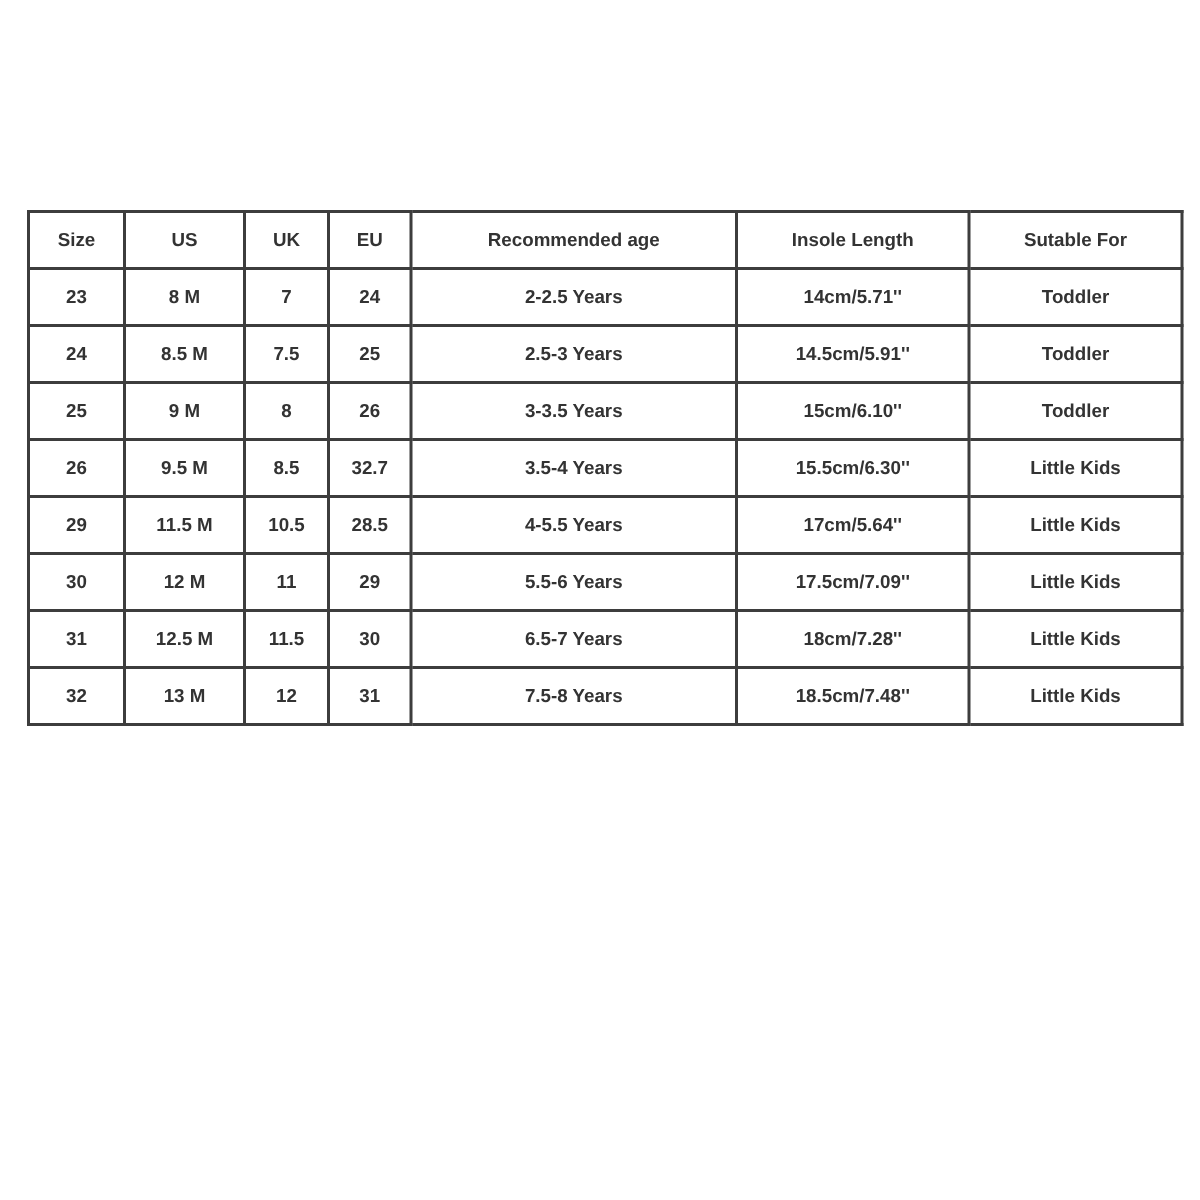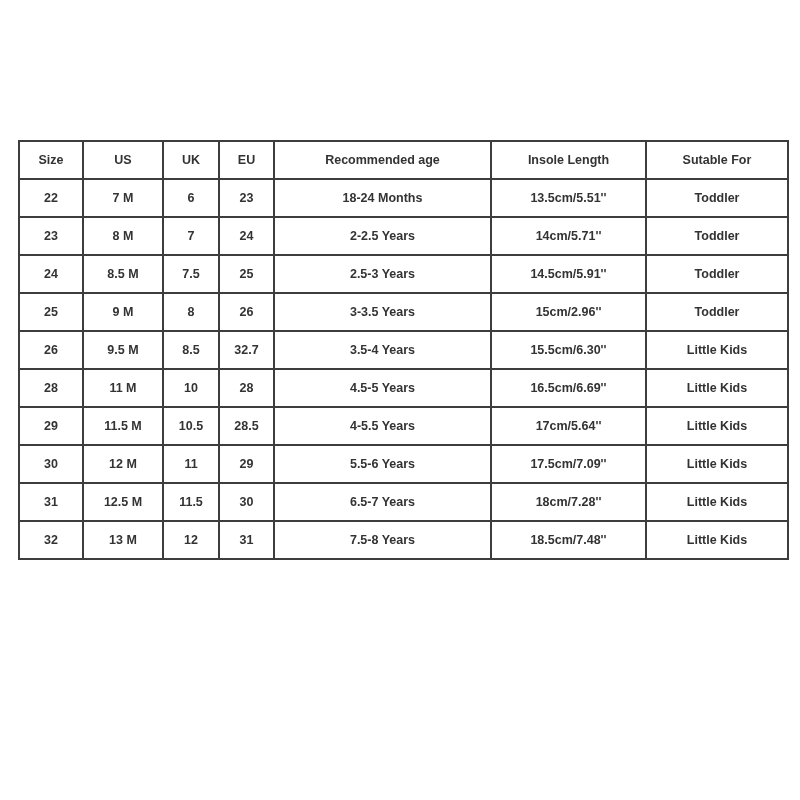--- a/index.html
+++ b/index.html
@@ -70,15 +70,6 @@
       </tr>
     </thead>
     <tbody>
-        <tr>
-          <td>22</td>
-          <td>7 M</td>
-          <td>6</td>
-          <td>23</td>
-          <td>18-24 Months</td>
-          <td>13.5cm/5.51''</td>
-          <td>Toddler</td>
-        </tr>
         <tr>
           <td>23</td>
           <td>8 M</td>

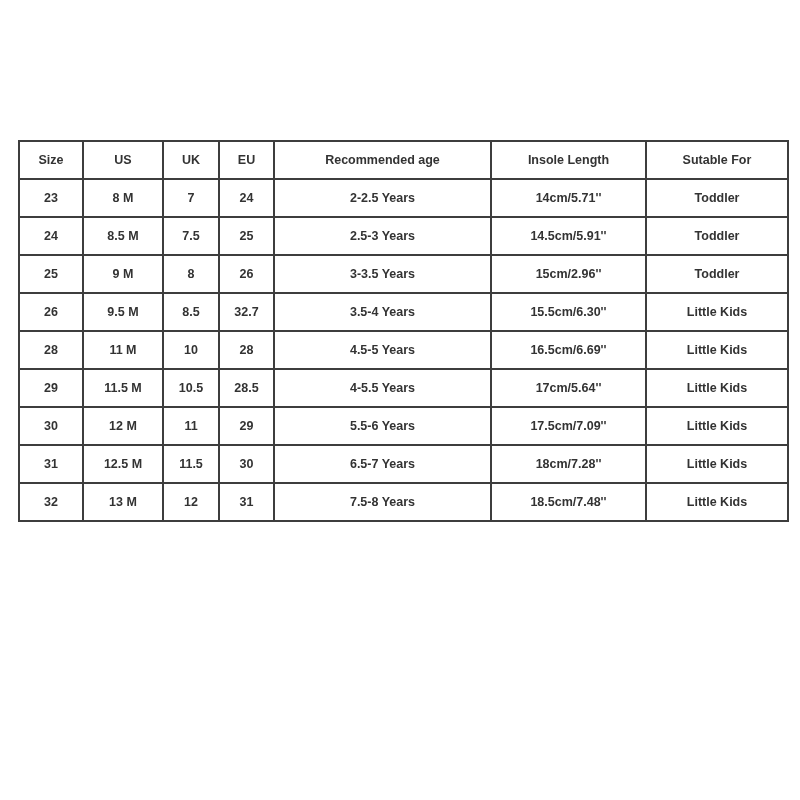--- a/index.html
+++ b/index.html
@@ -94,7 +94,7 @@
           <td>8</td>
           <td>26</td>
           <td>3-3.5 Years</td>
-          <td>15cm/2.96''</td>
+          <td>15cm/6.10''</td>
           <td>Toddler</td>
         </tr>
         <tr>

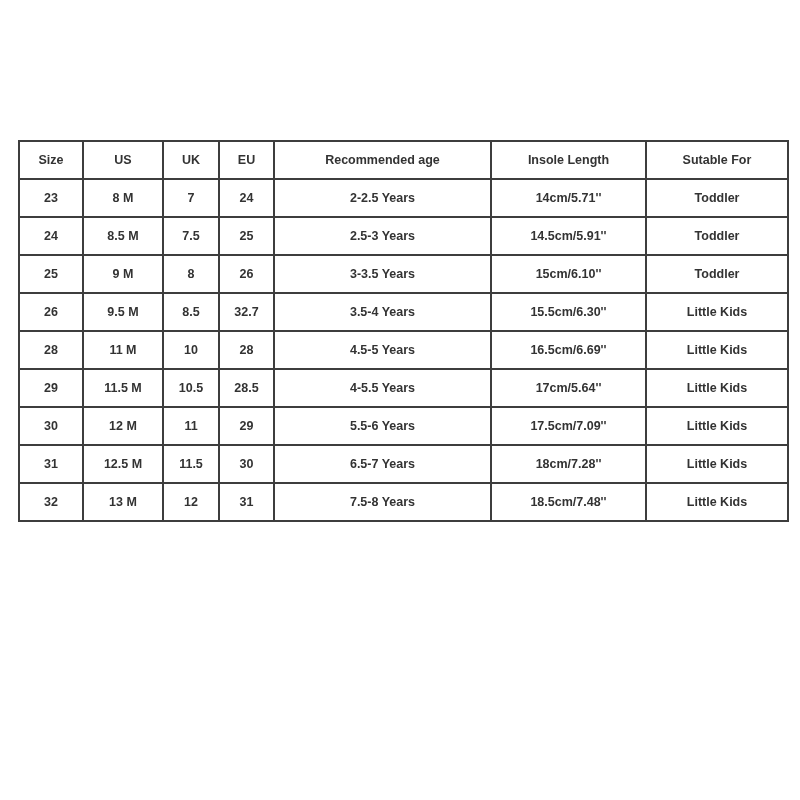--- a/index.html
+++ b/index.html
@@ -107,15 +107,6 @@
           <td>Little Kids</td>
         </tr>
         <tr>
-          <td>28</td>
-          <td>11 M</td>
-          <td>10</td>
-          <td>28</td>
-          <td>4.5-5 Years</td>
-          <td>16.5cm/6.69''</td>
-          <td>Little Kids</td>
-        </tr>
-        <tr>
           <td>29</td>
           <td>11.5 M</td>
           <td>10.5</td>

